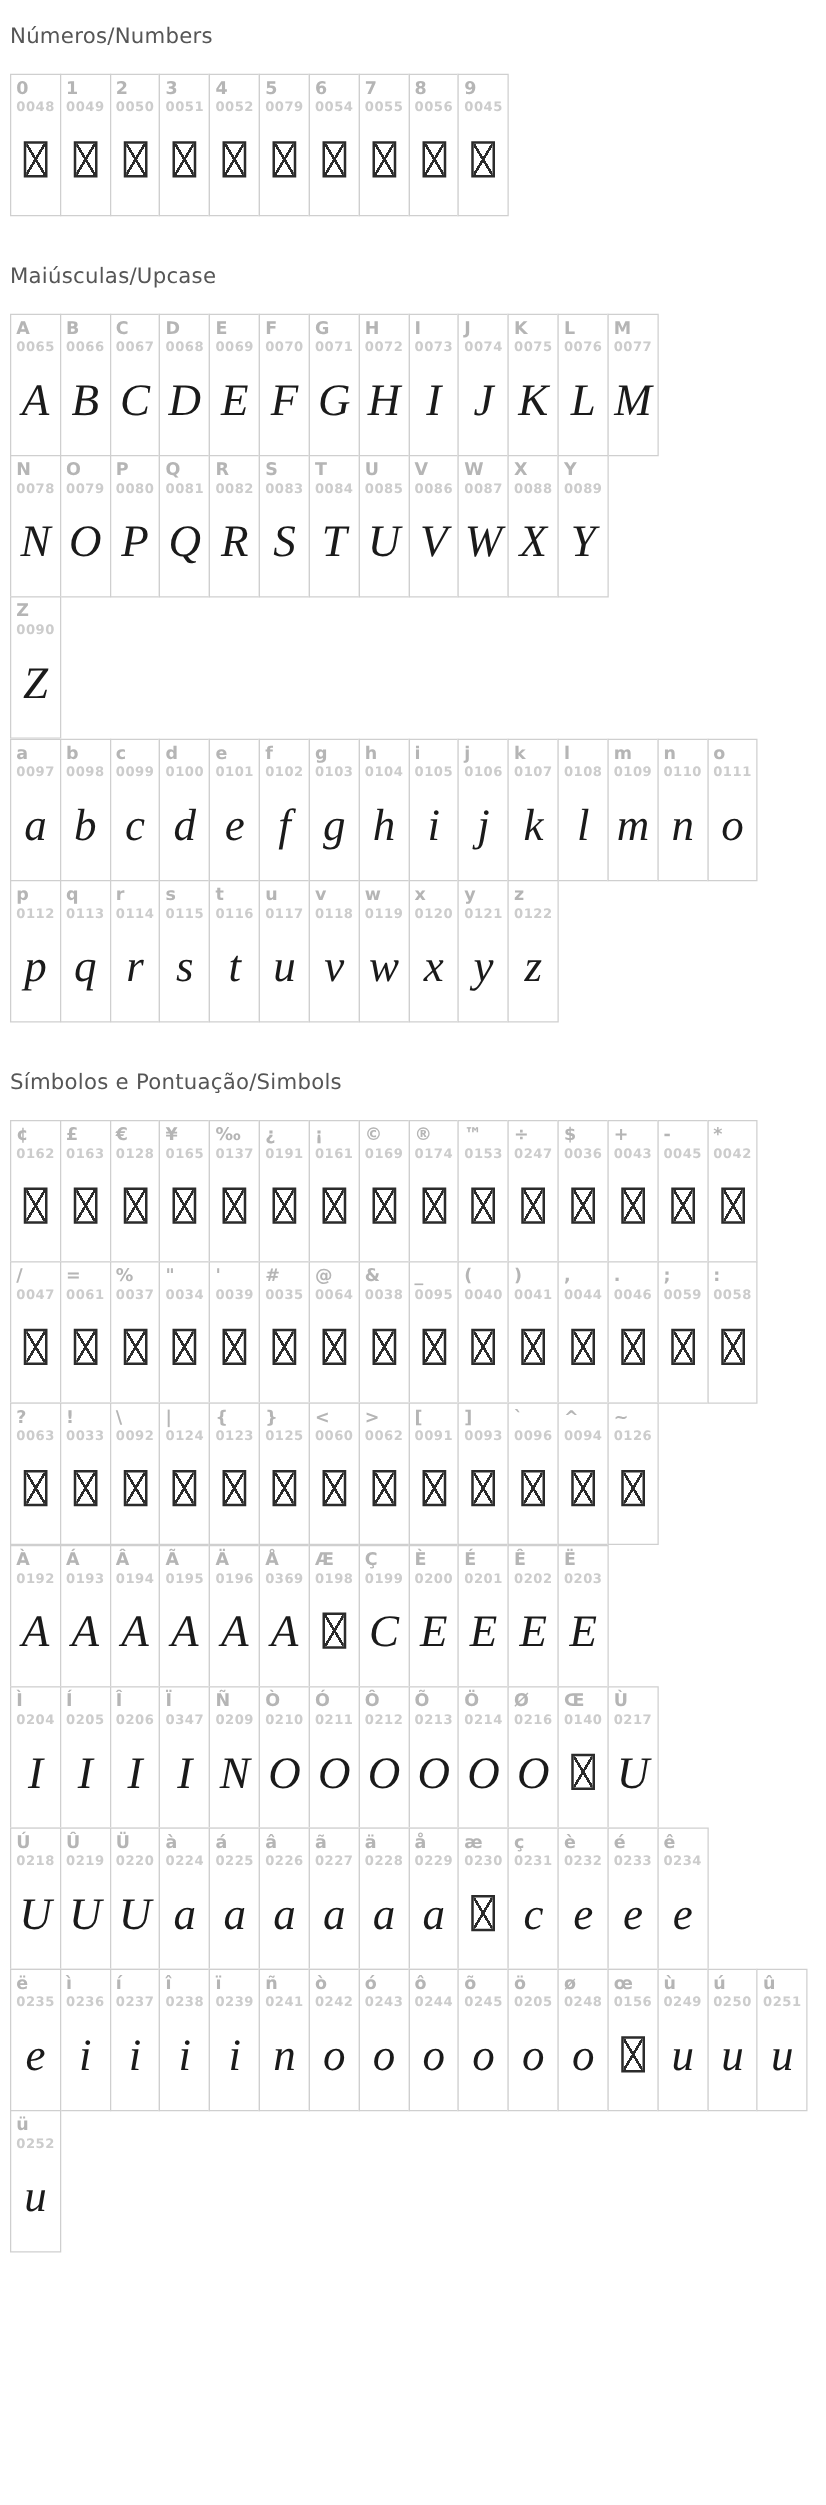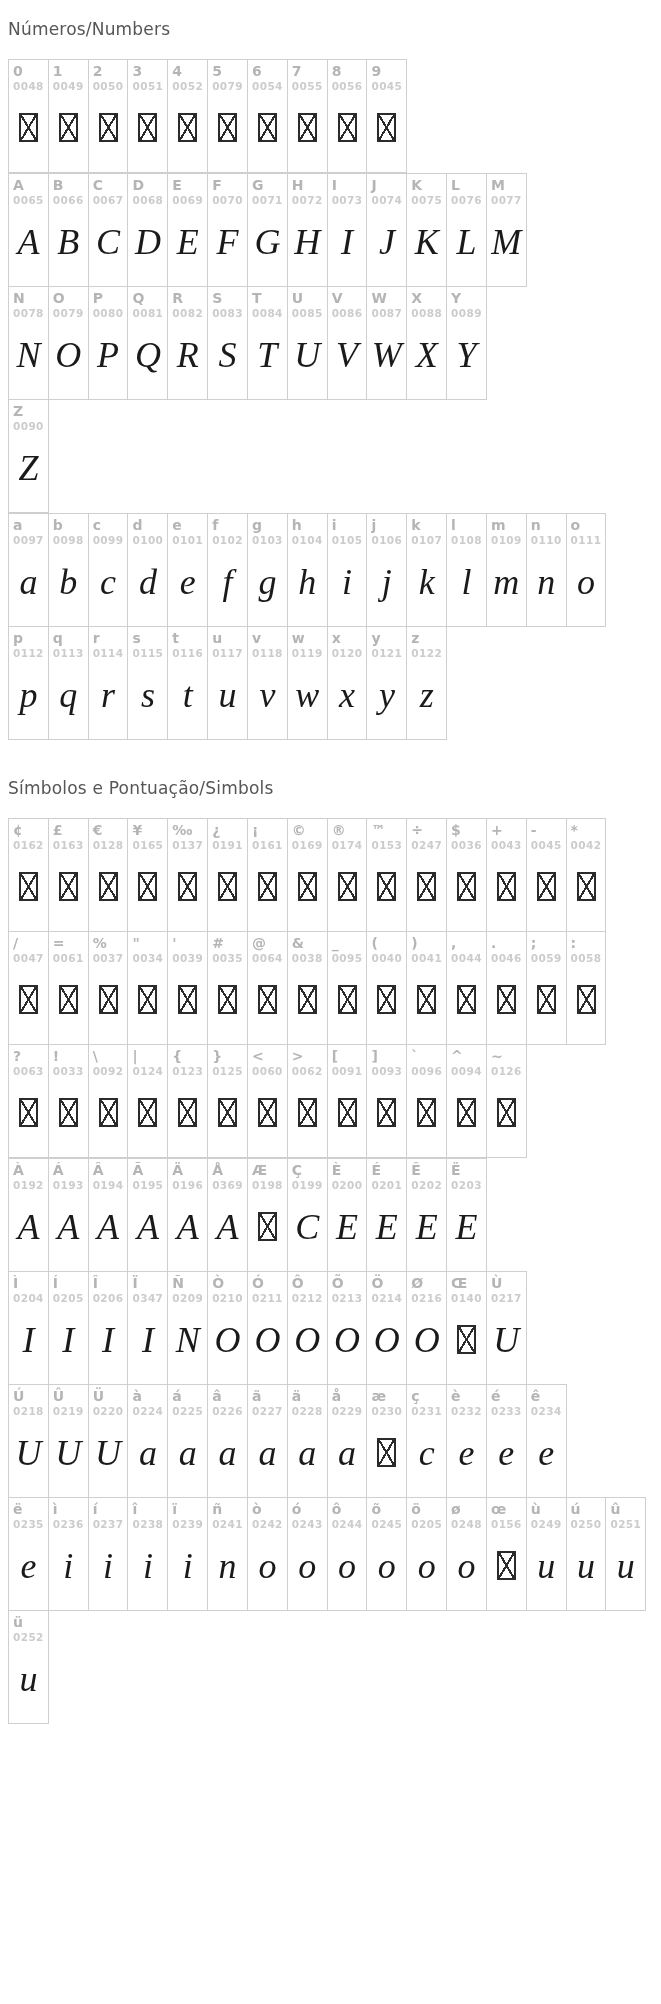--- a/index.html
+++ b/index.html
@@ -154,6 +154,7 @@
   </div>
 
   <div class="section">
+    <h2>Maiúsculas/Upcase</h2>
     <div>
         <div class="strip">
           <div class="cell">

